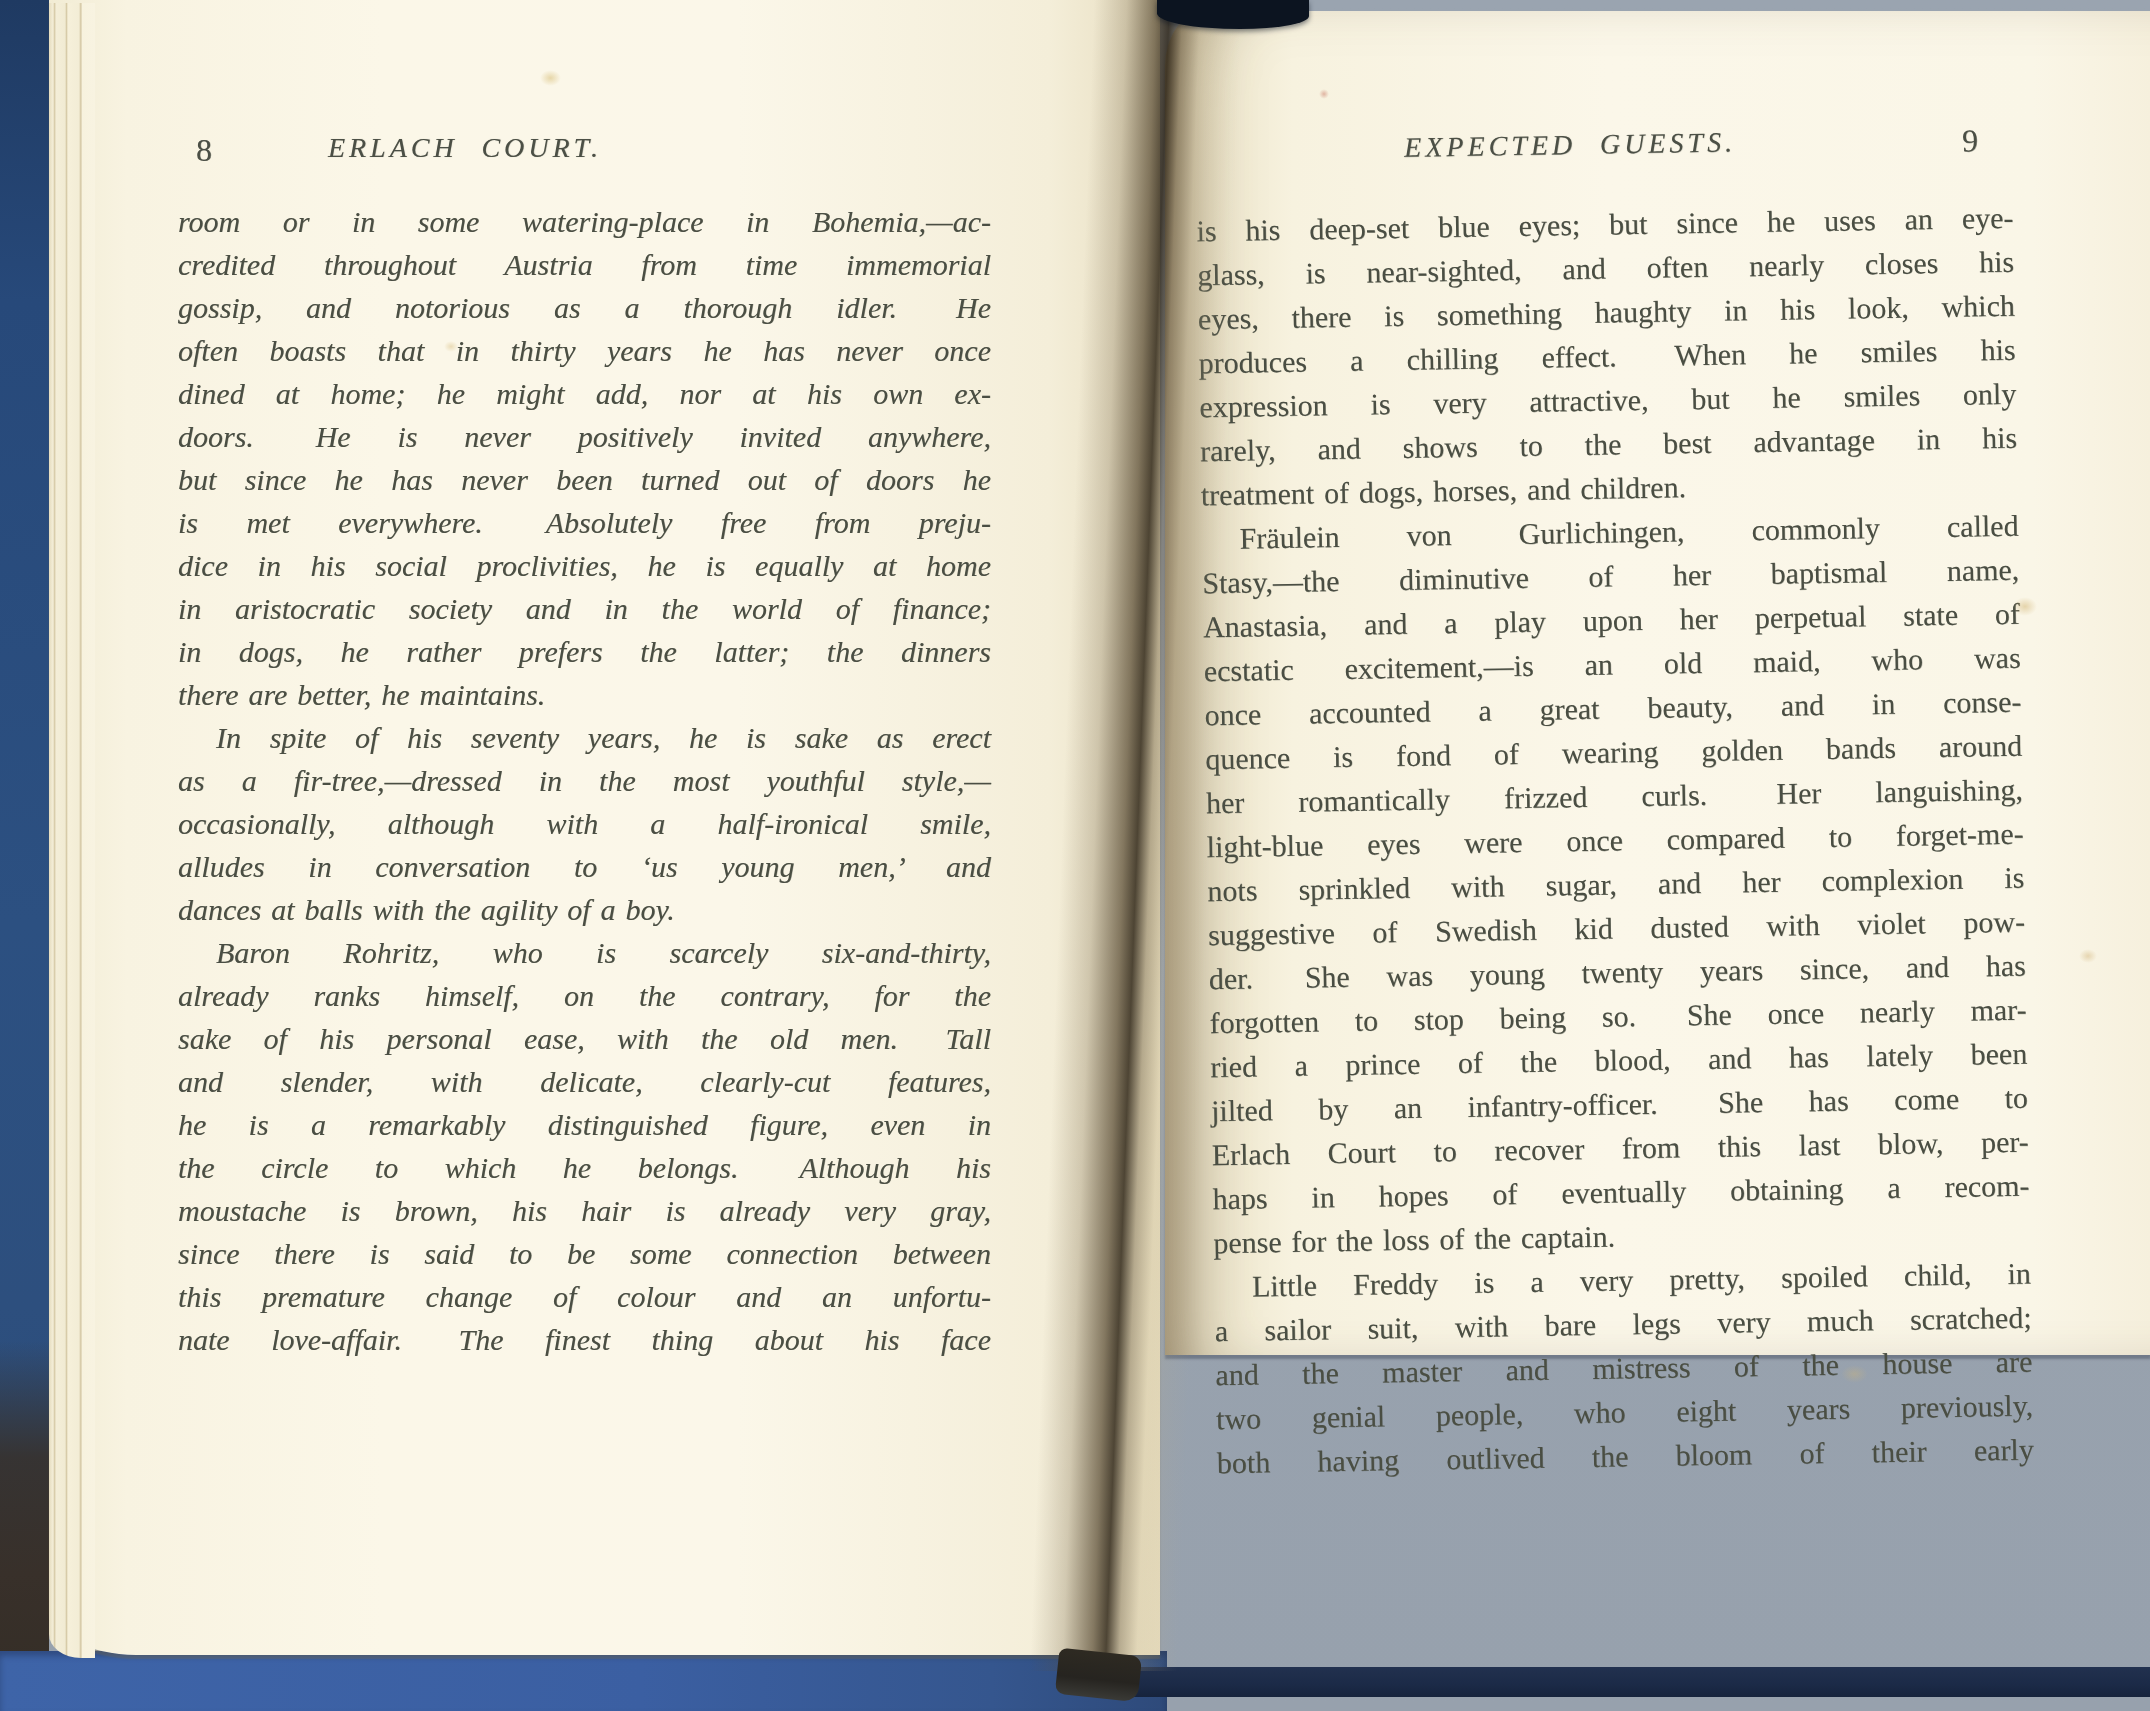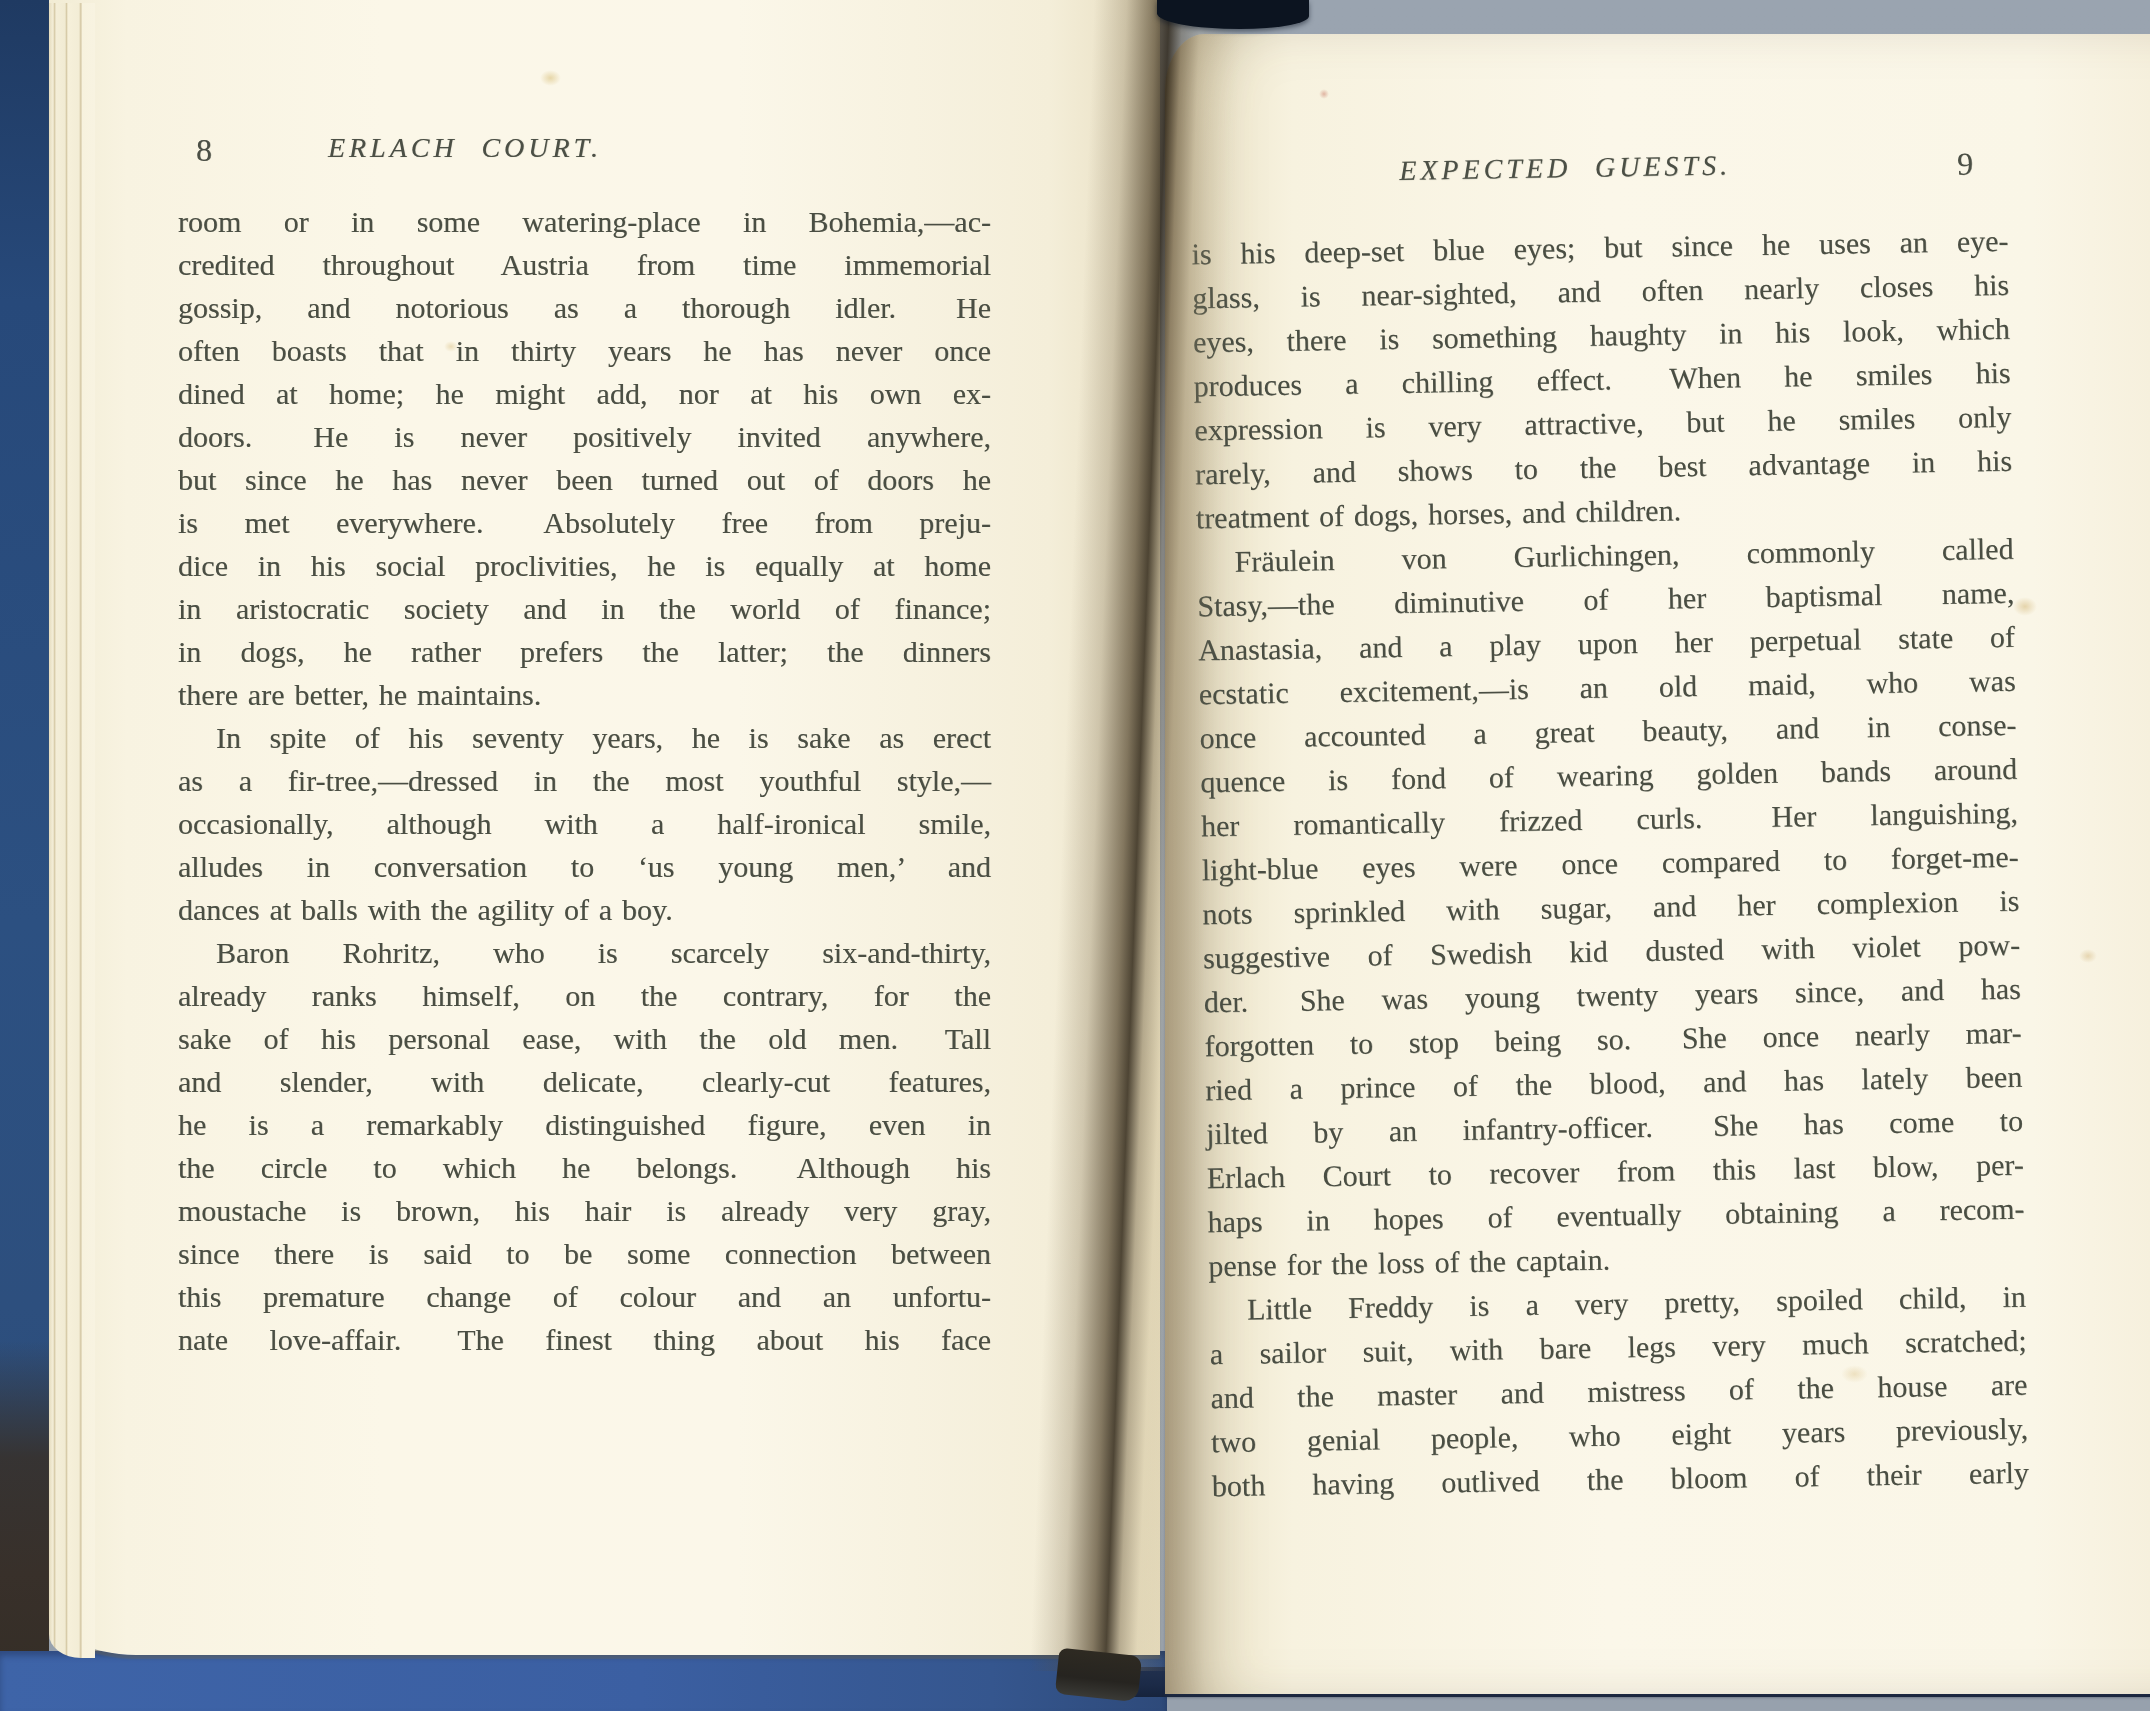--- a/index.html
+++ b/index.html
@@ -45,11 +45,10 @@
     box-shadow:0 3.2px 1.6px rgba(120,105,70,.35);
   }
   .page-right{
-    left:1165px;top:11px;width:986px;height:1660px;
+    left:1165px;top:11px;width:986px;height:1344px;
     background:linear-gradient(90deg,#d9cdae 0%,#eee6cb 4%,#f7f2df 13%,#fbf7e9 45%,#faf6e7 88%,#f6f0dd 100%);
     border-top-left-radius:40px 56px;
     box-shadow:inset 59px 0 71px -40px rgba(86,70,45,.55),0 3.2px 2.4px rgba(40,50,70,.35);
-    margin-top:23px;
   }
   .tilt{position:absolute;left:0;top:0;width:100%;height:100%;
     transform:rotate(-0.95deg);transform-origin:6% 95%;}

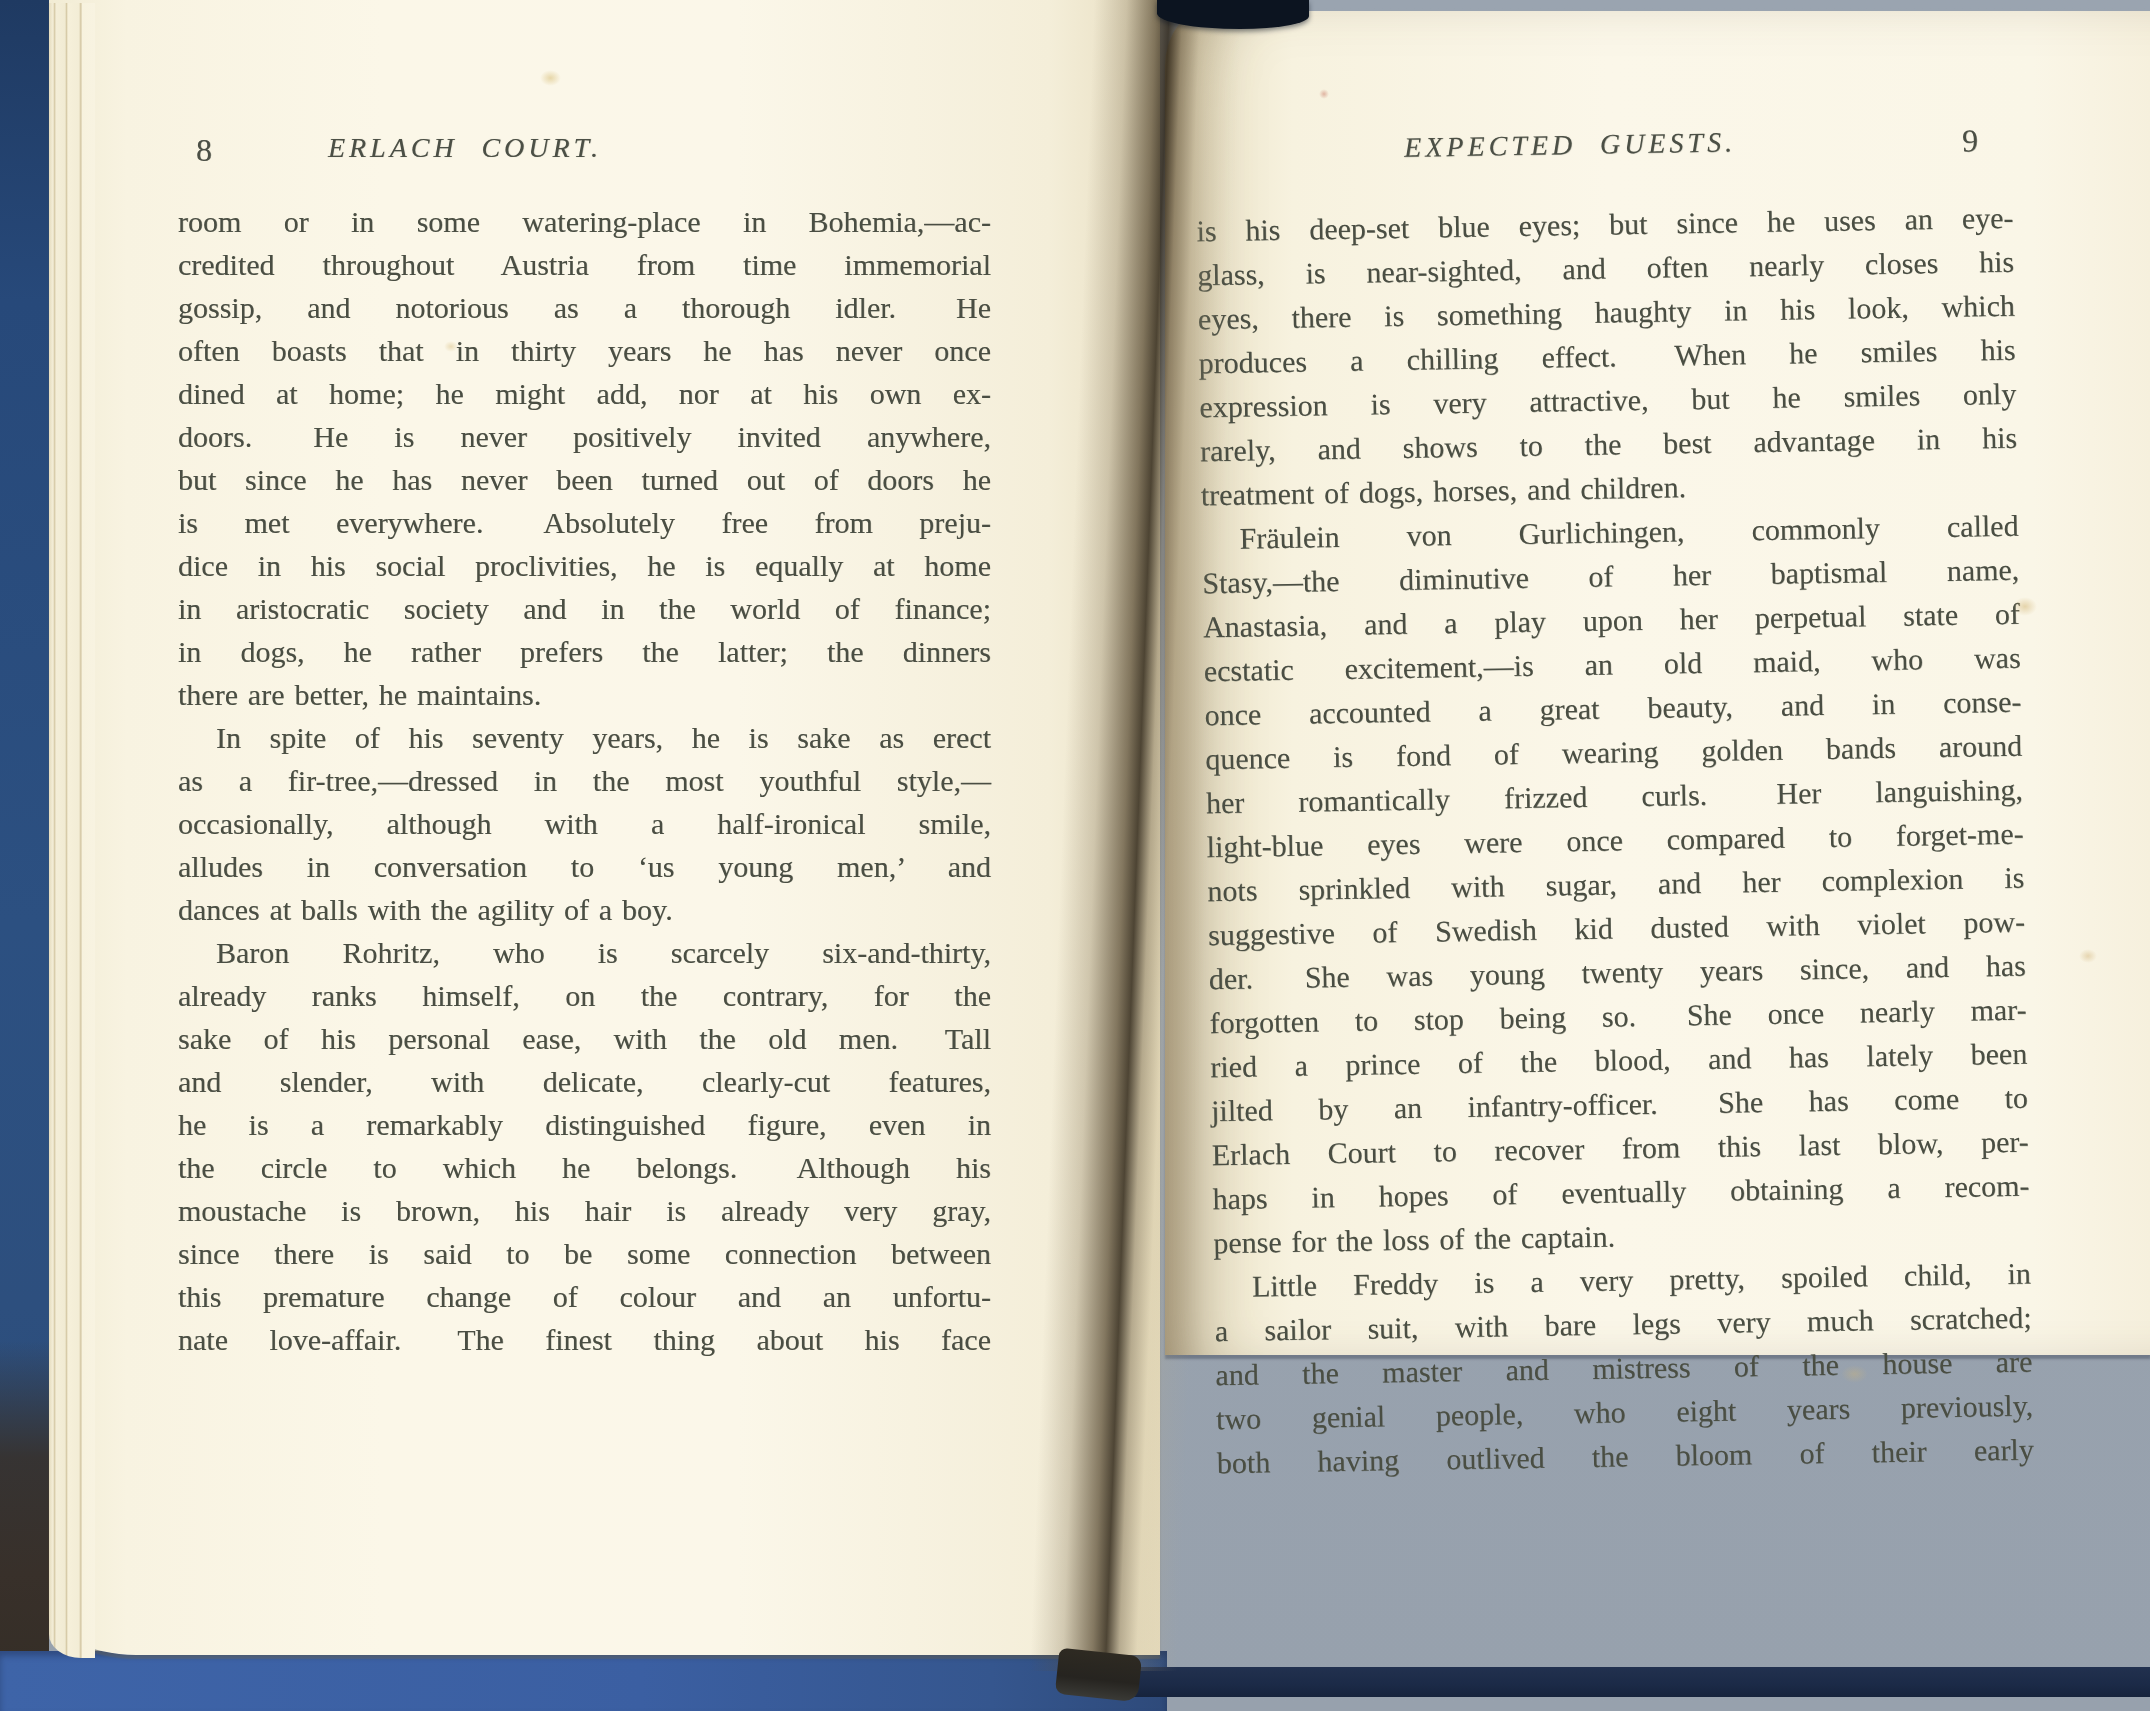--- a/index.html
+++ b/index.html
@@ -97,7 +97,7 @@
     text-align:justify;text-align-last:justify;white-space:nowrap;
     text-shadow:0.4px 0.4px 0.6px rgba(74,78,67,.42);
   }
-  .page-left .tline{line-height:43px;height:43px;}
+  .page-left .tline{line-height:43px;height:43px;font-style:italic;}
   .page-right .tline{line-height:44px;height:44px;}
   .tline.indent{text-indent:38px;}
   .tline.end{text-align-last:left;}

